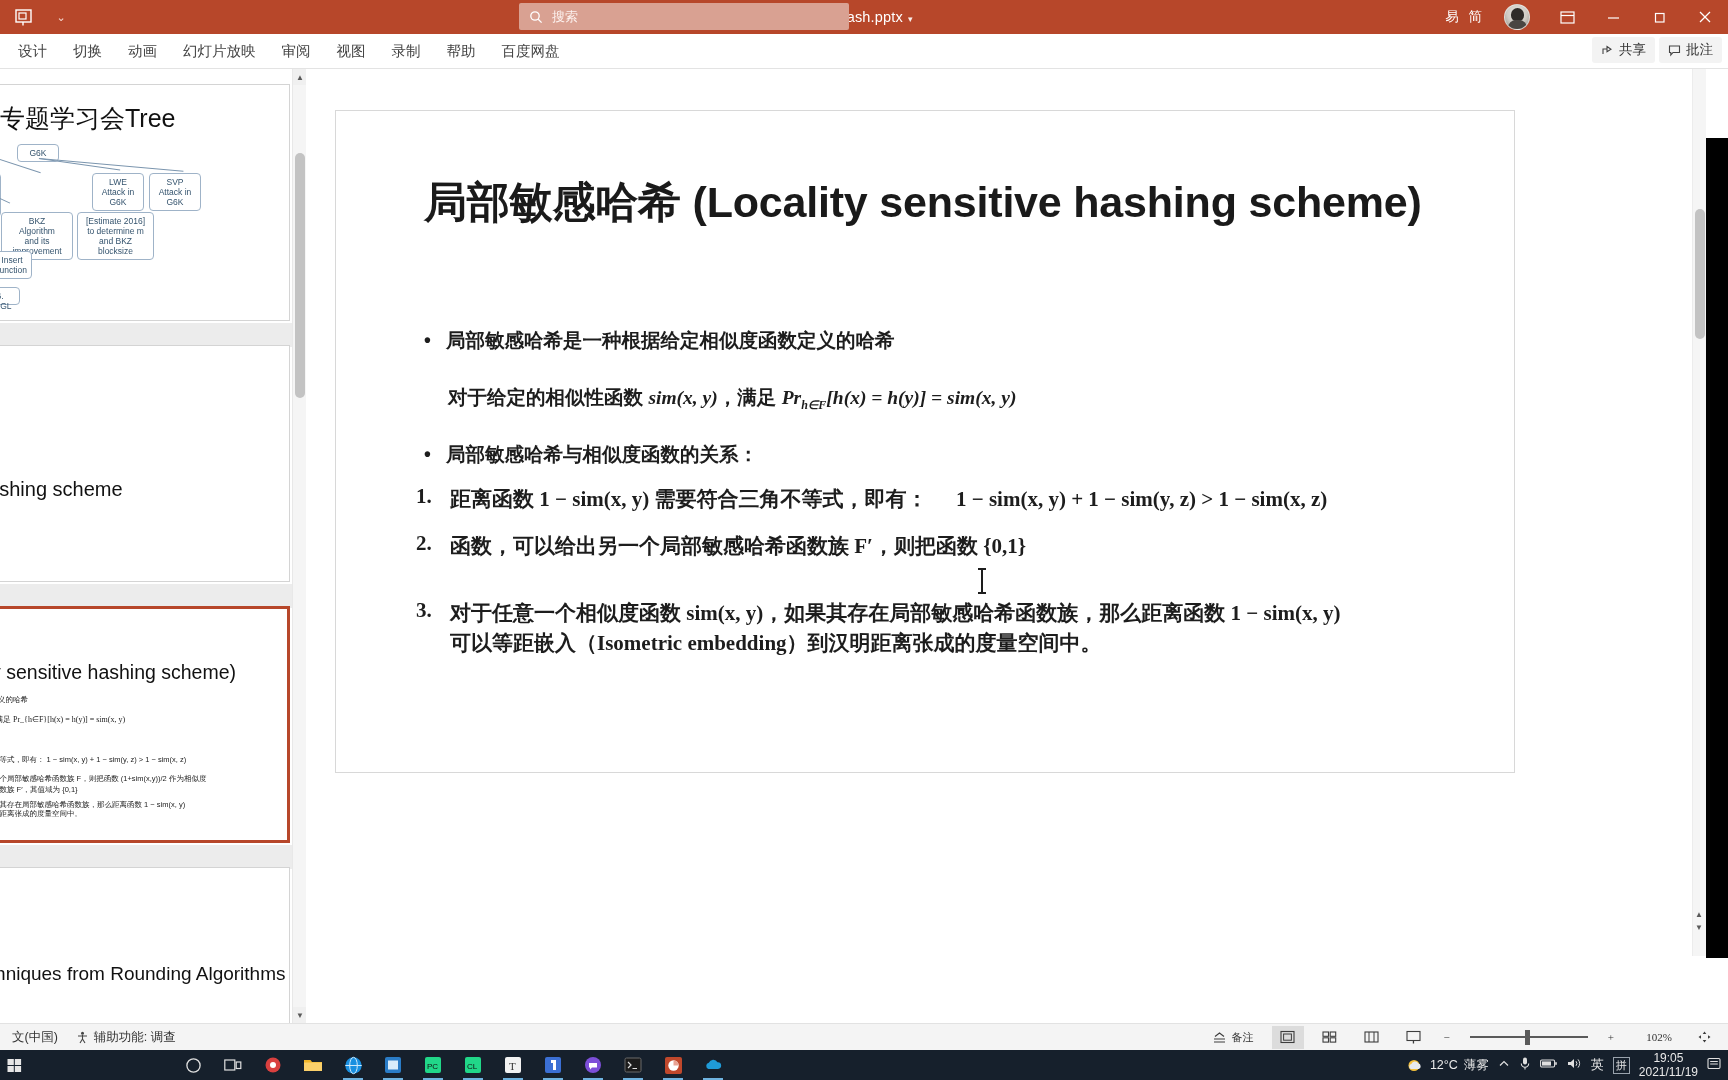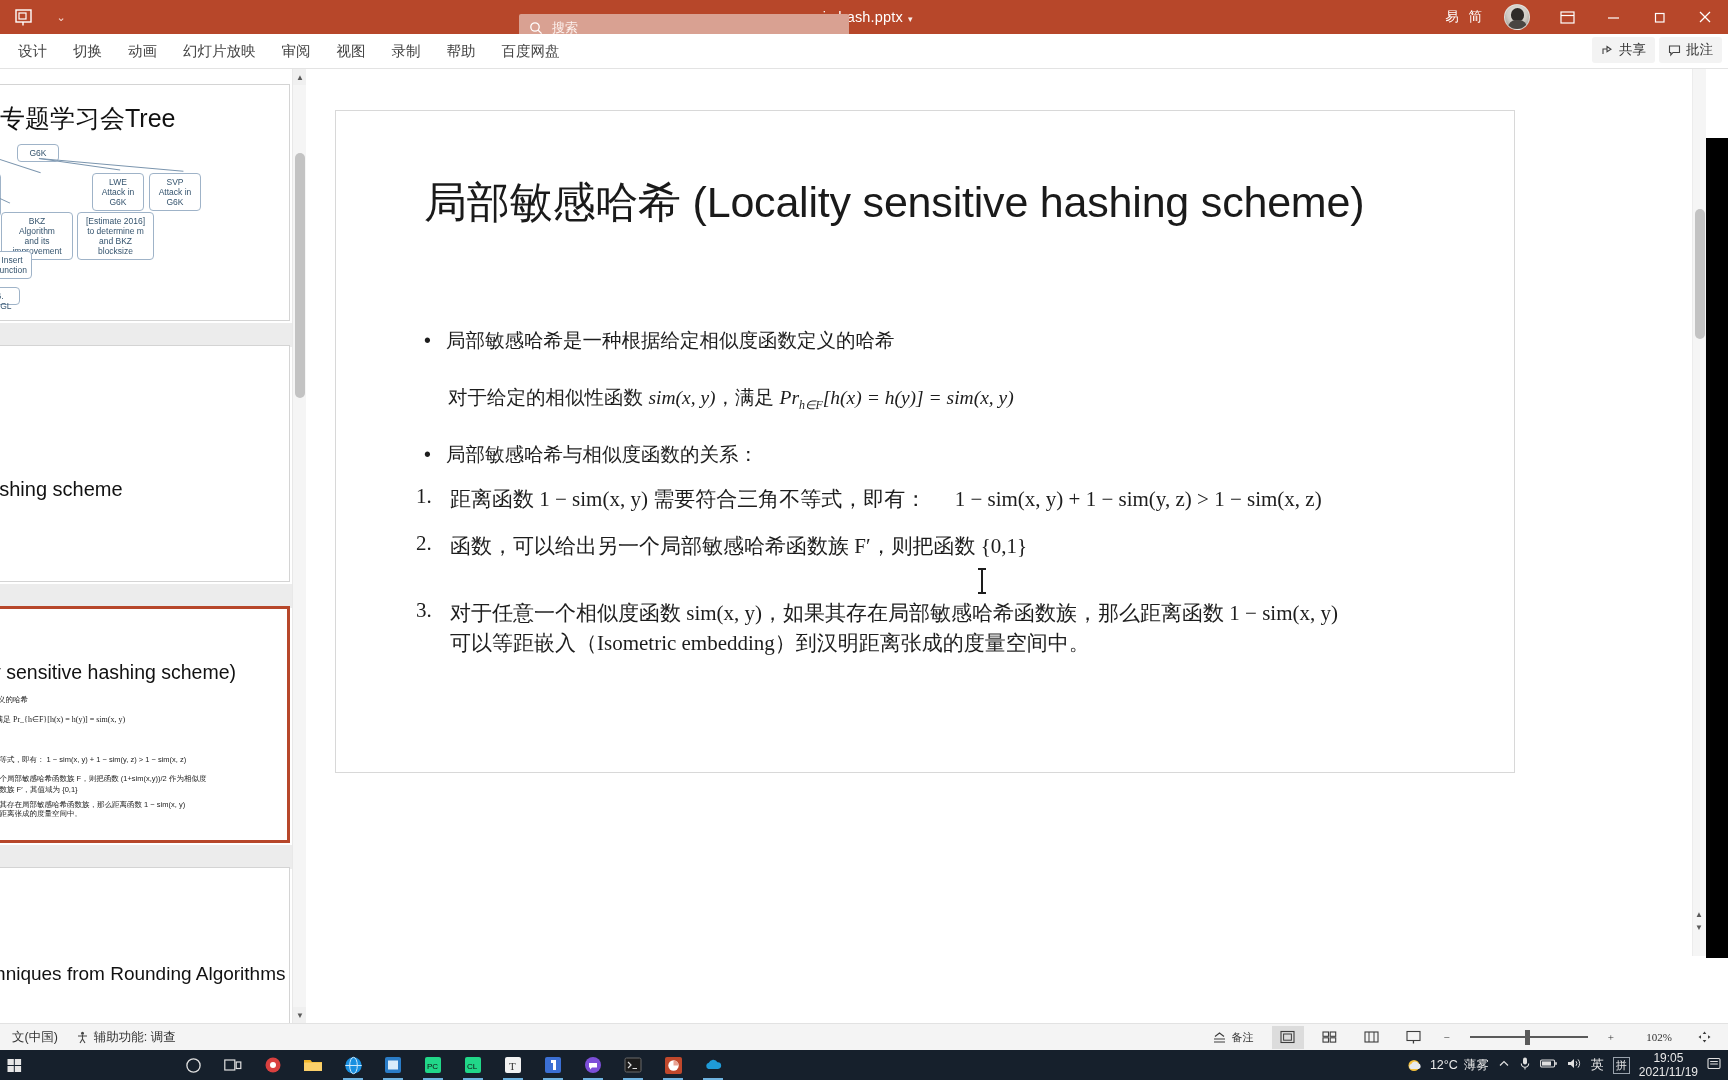--- a/index.html
+++ b/index.html
@@ -32,7 +32,7 @@
   }
   .tb-title span.caret { font-size: 9px; margin-left: 5px; opacity: .9; }
   .tb-search {
-    position: absolute; left: 519px; top: 14px; width: 330px; height: 27px;
+    position: absolute; left: 519px; top: 3px; width: 330px; height: 27px;
     background: #d9a192; border-radius: 2px;
     display: flex; align-items: center; padding-left: 10px; gap: 9px;
   }

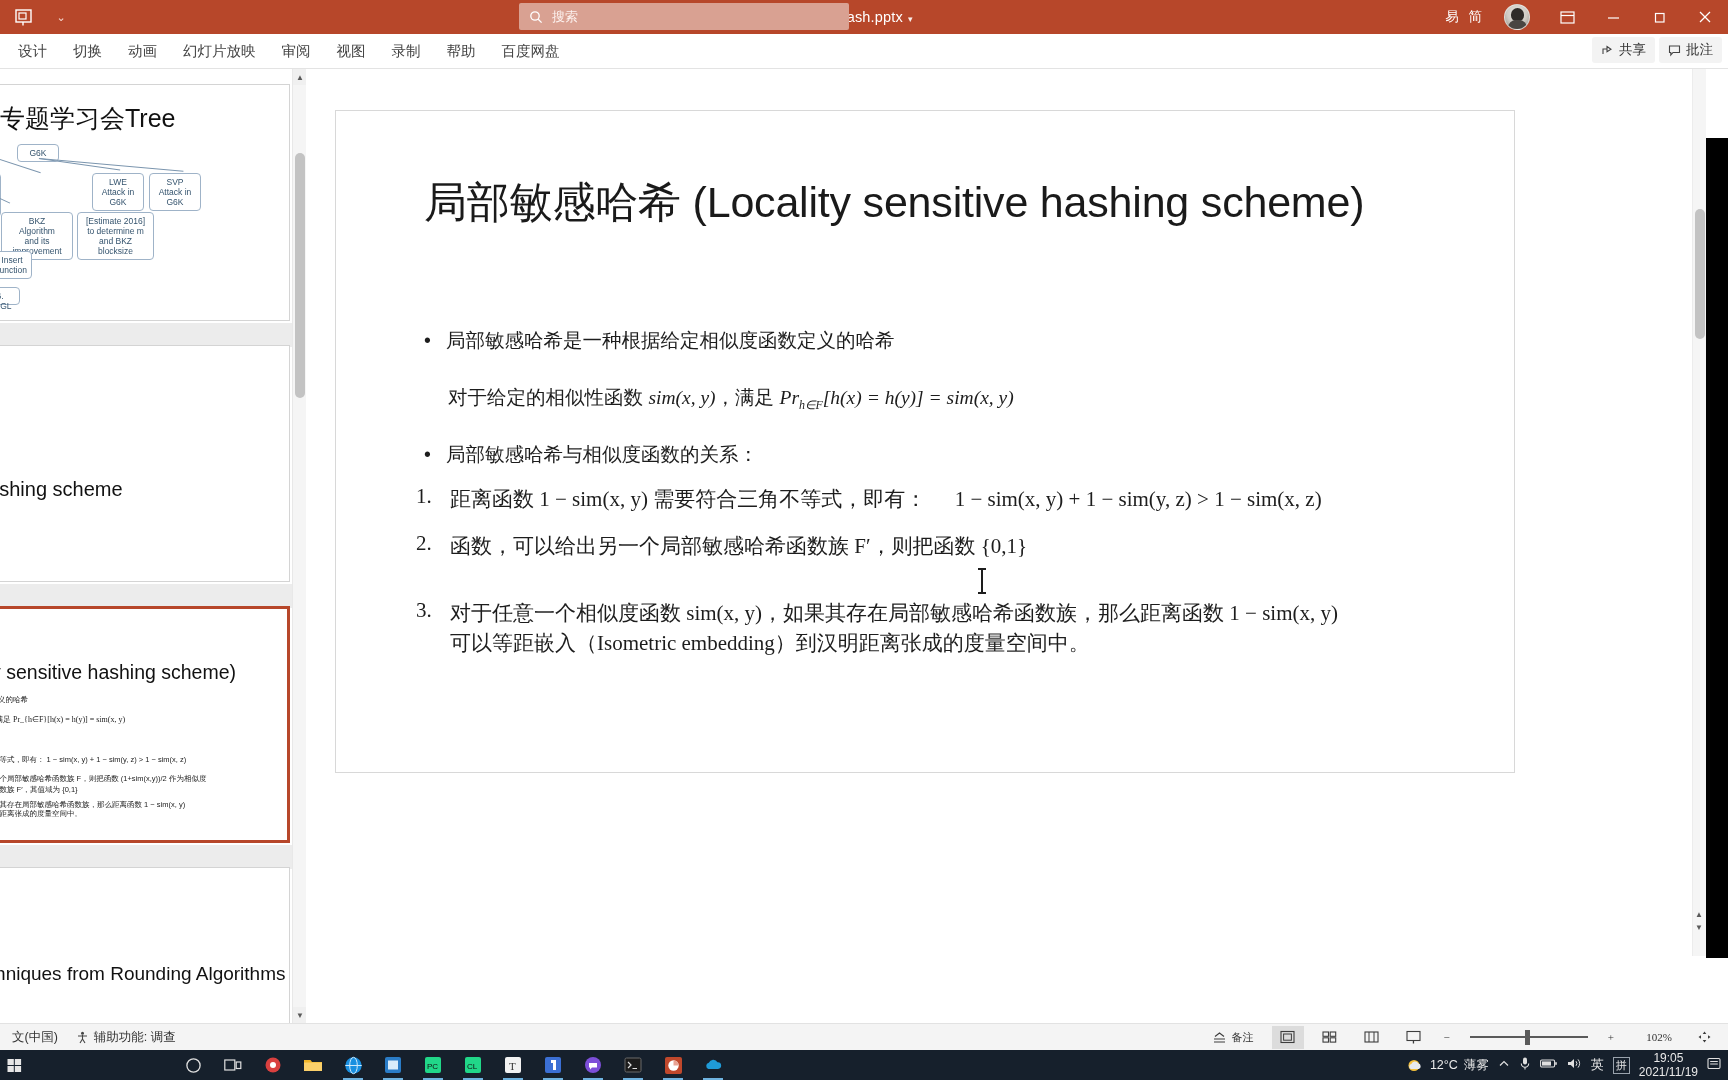--- a/index.html
+++ b/index.html
@@ -153,6 +153,7 @@
   .editor {
     position: absolute; left: 306px; top: 0; width: 1400px; height: 887px;
     background: #ffffff;
+    font-weight: bold;
   }
   .slide {
     position: absolute; left: 29px; top: 41px; width: 1180px; height: 663px;

